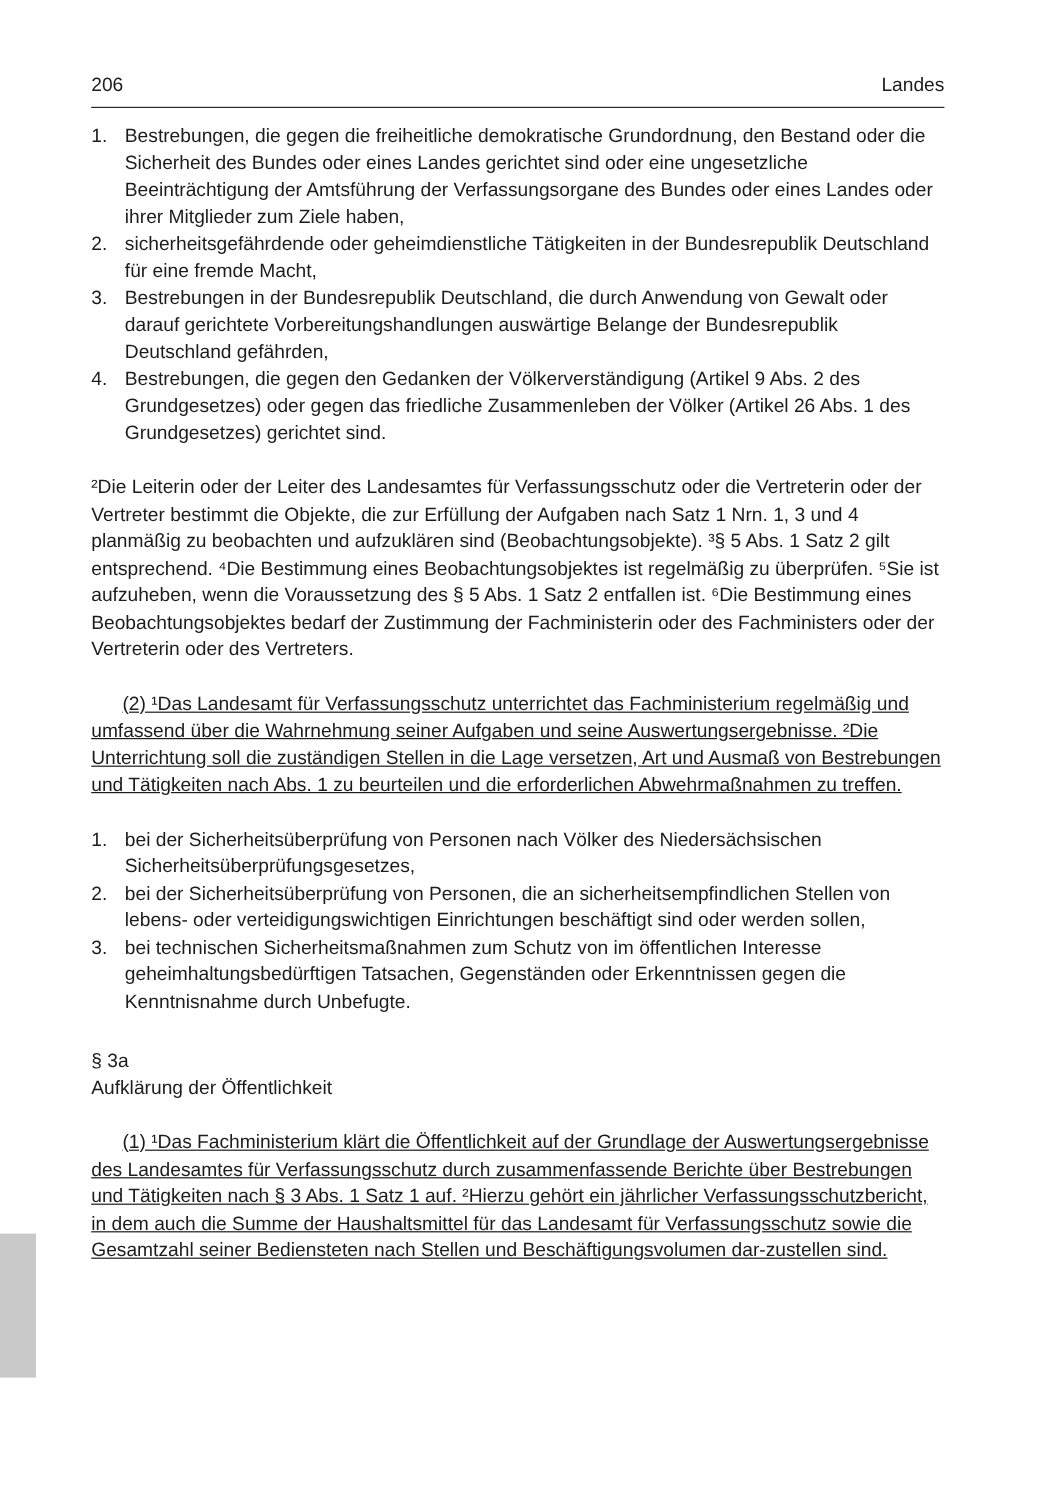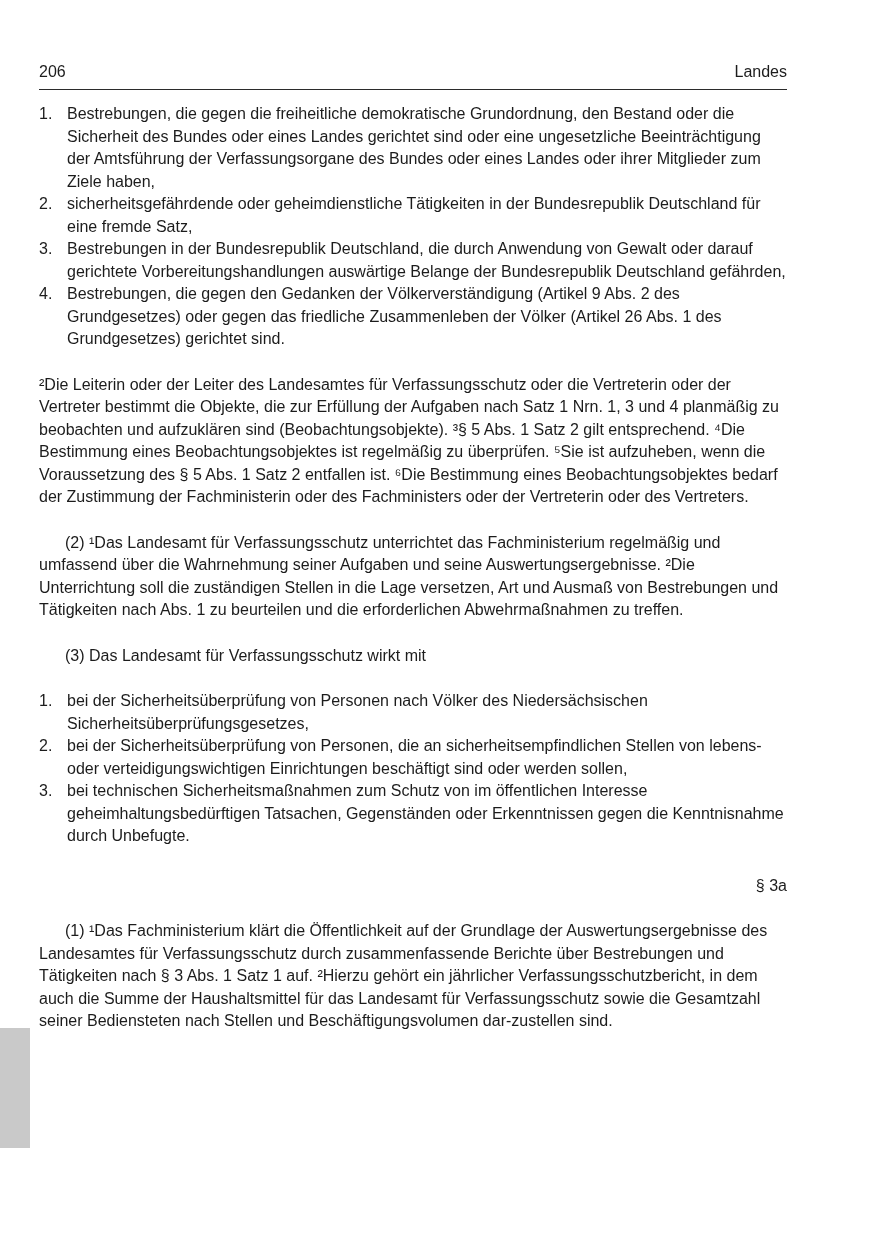--- a/index.html
+++ b/index.html
@@ -21,7 +21,7 @@
     width: 875px;
     height: 1241px;
     box-sizing: border-box;
-    padding: 62px 88px 0 39px;
+    padding: 62px 88px 0 76px;
     overflow: hidden;
   }
   .page-header {

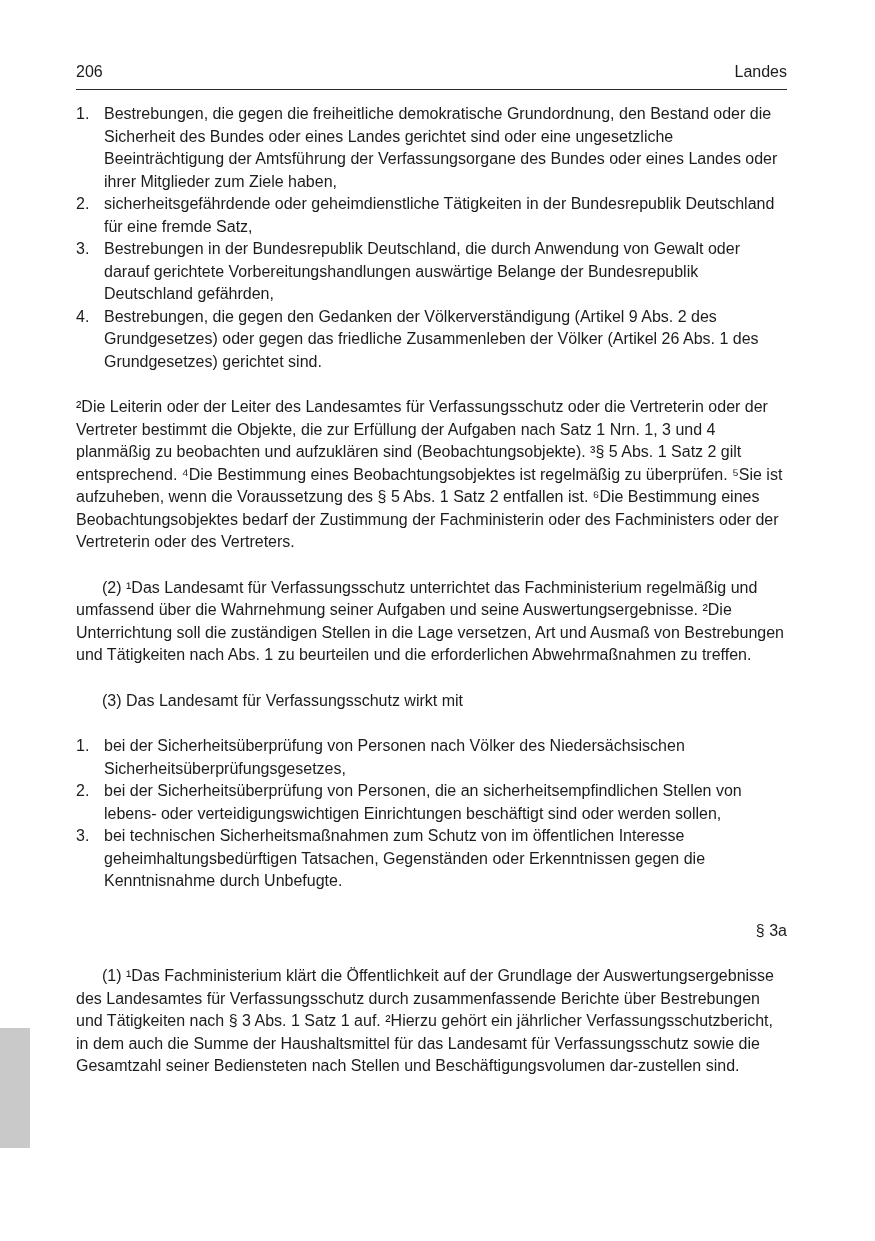--- a/index.html
+++ b/index.html
@@ -88,7 +88,7 @@
       </div>
       <div class="num-item">
         <span class="li-num">2.</span>
-        <span class="li-text">sicherheitsgefährdende oder geheimdienstliche Tätigkeiten in der Bundesrepublik Deutschland für eine fremde Satz,</span>
+        <span class="li-text">sicherheitsgefährdende oder geheimdienstliche Tätigkeiten in der Bundesrepublik Deutschland für eine fremde Macht,</span>
       </div>
       <div class="num-item">
         <span class="li-num">3.</span>

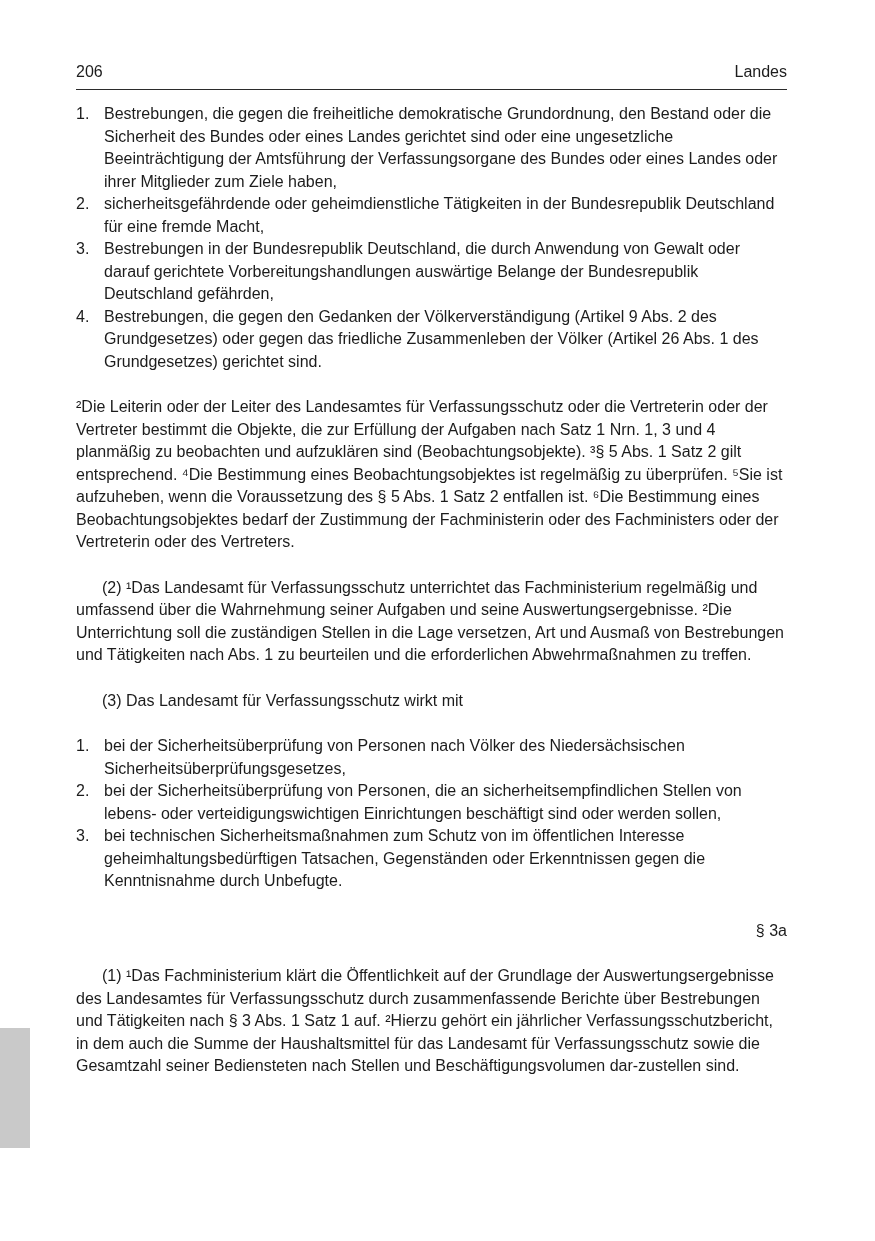--- a/index.html
+++ b/index.html
@@ -55,6 +55,7 @@
   }
   .para.indent {
     text-indent: 26px;
+    text-decoration: underline;
   }
   .section-heading {
     text-align: right;

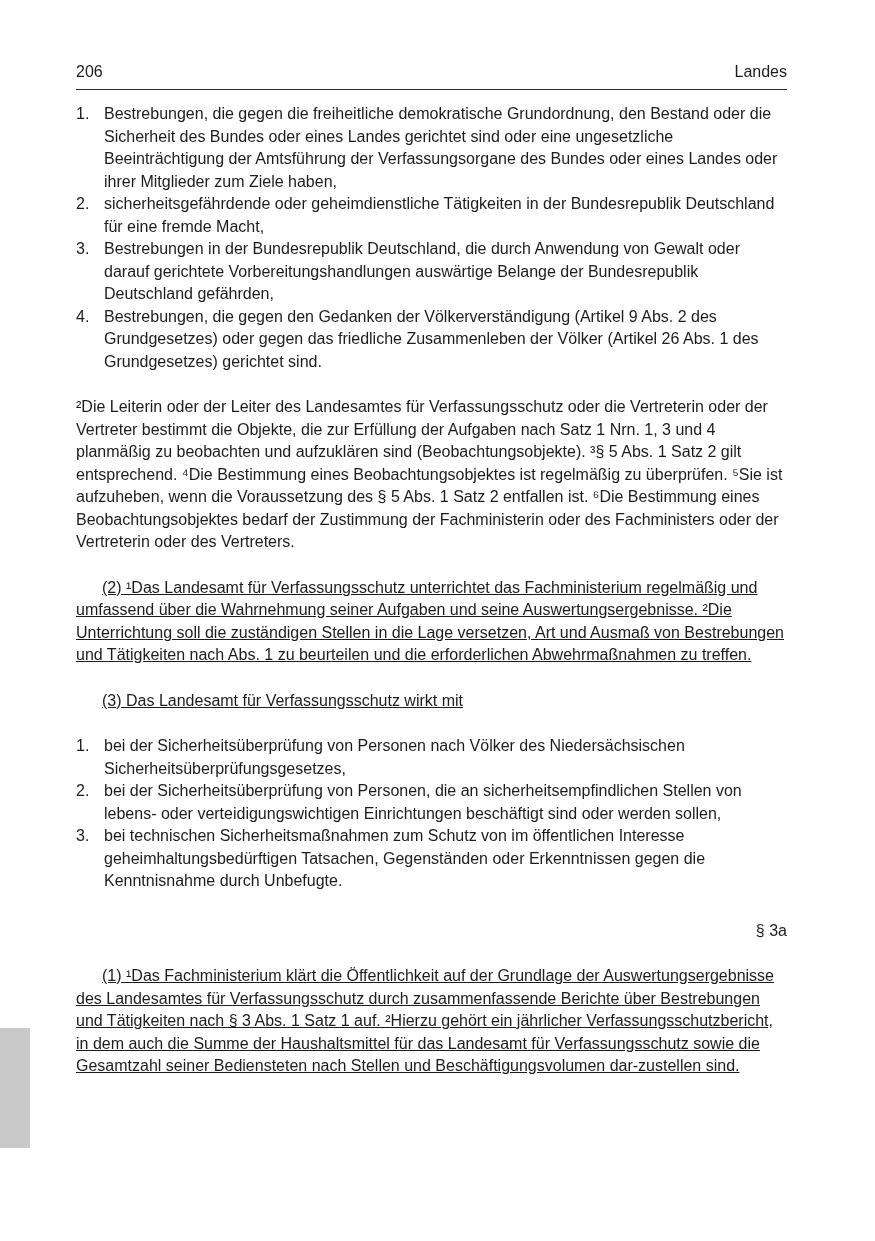--- a/index.html
+++ b/index.html
@@ -105,7 +105,6 @@
 
     <p class="para indent">(2) ¹Das Landesamt für Verfassungsschutz unterrichtet das Fachministerium regelmäßig und umfassend über die Wahrnehmung seiner Aufgaben und seine Auswertungsergebnisse. ²Die Unterrichtung soll die zuständigen Stellen in die Lage versetzen, Art und Ausmaß von Bestrebungen und Tätigkeiten nach Abs. 1 zu beurteilen und die erforderlichen Abwehrmaßnahmen zu treffen.</p>
 
-    <p class="para indent">(3) Das Landesamt für Verfassungsschutz wirkt mit</p>
 
     <div class="num-list">
       <div class="num-item">

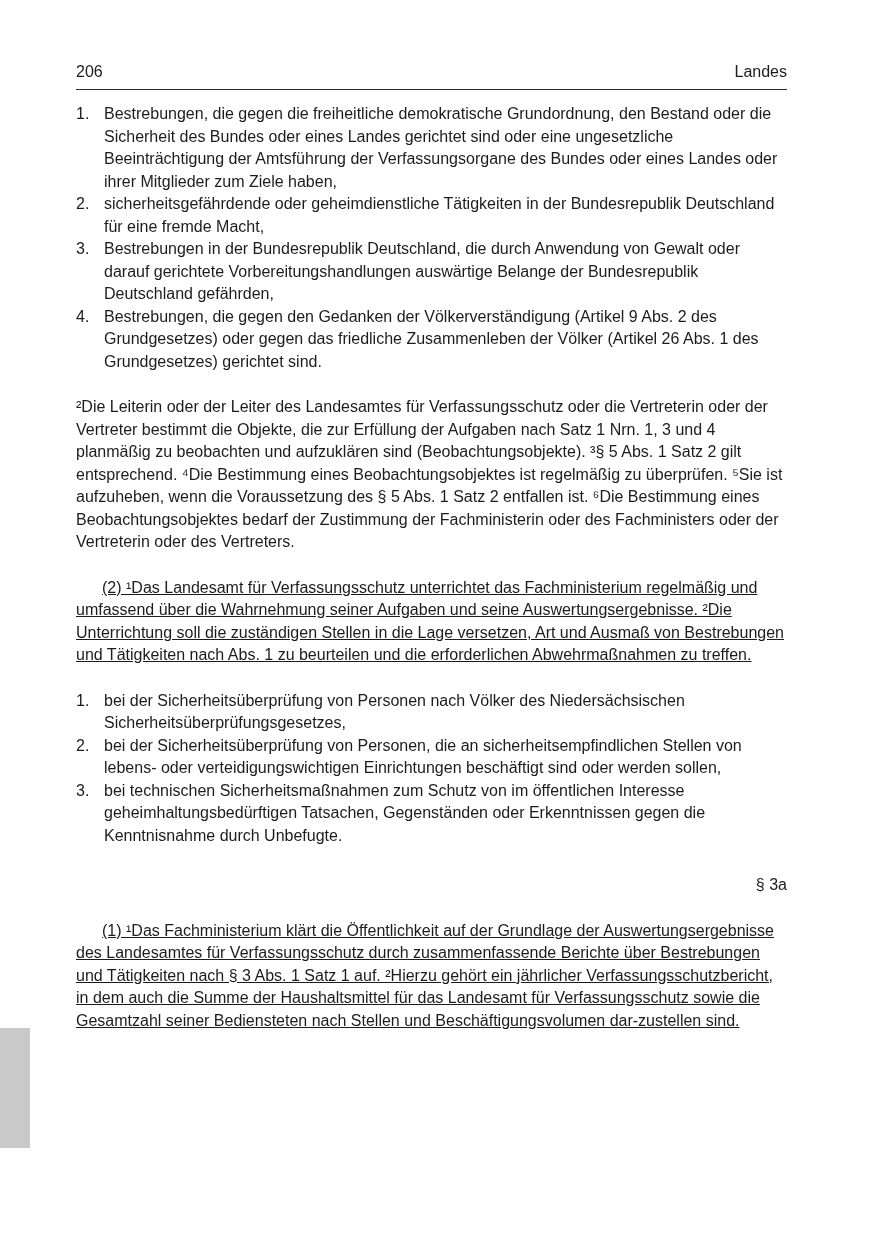--- a/index.html
+++ b/index.html
@@ -58,7 +58,7 @@
     text-decoration: underline;
   }
   .section-heading {
-    text-align: right;
+    text-align: left;
     margin: 27px 0 23px 0;
   }
   .edge-tab {

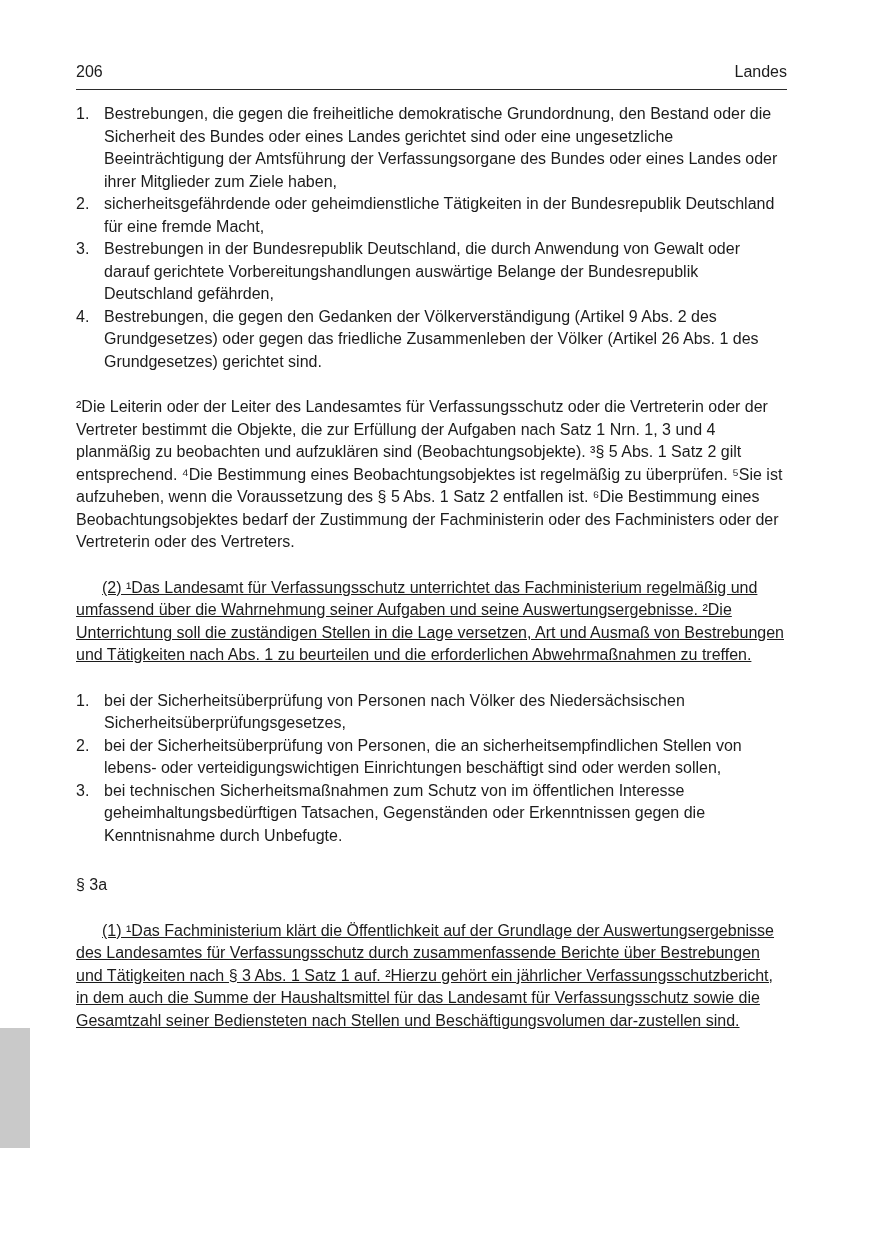--- a/index.html
+++ b/index.html
@@ -123,6 +123,7 @@
 
     <div class="section-heading">
       <div>§ 3a</div>
+      <div>Aufklärung der Öffentlichkeit</div>
     </div>
 
     <p class="para indent">(1) ¹Das Fachministerium klärt die Öffentlichkeit auf der Grundlage der Auswertungsergebnisse des Landesamtes für Verfassungsschutz durch zusammenfassende Berichte über Bestrebungen und Tätigkeiten nach § 3 Abs. 1 Satz 1 auf. ²Hierzu gehört ein jährlicher Verfassungsschutzbericht, in dem auch die Summe der Haushaltsmittel für das Landesamt für Verfassungsschutz sowie die Gesamtzahl seiner Bediensteten nach Stellen und Beschäftigungsvolumen dar-zustellen sind.</p>

